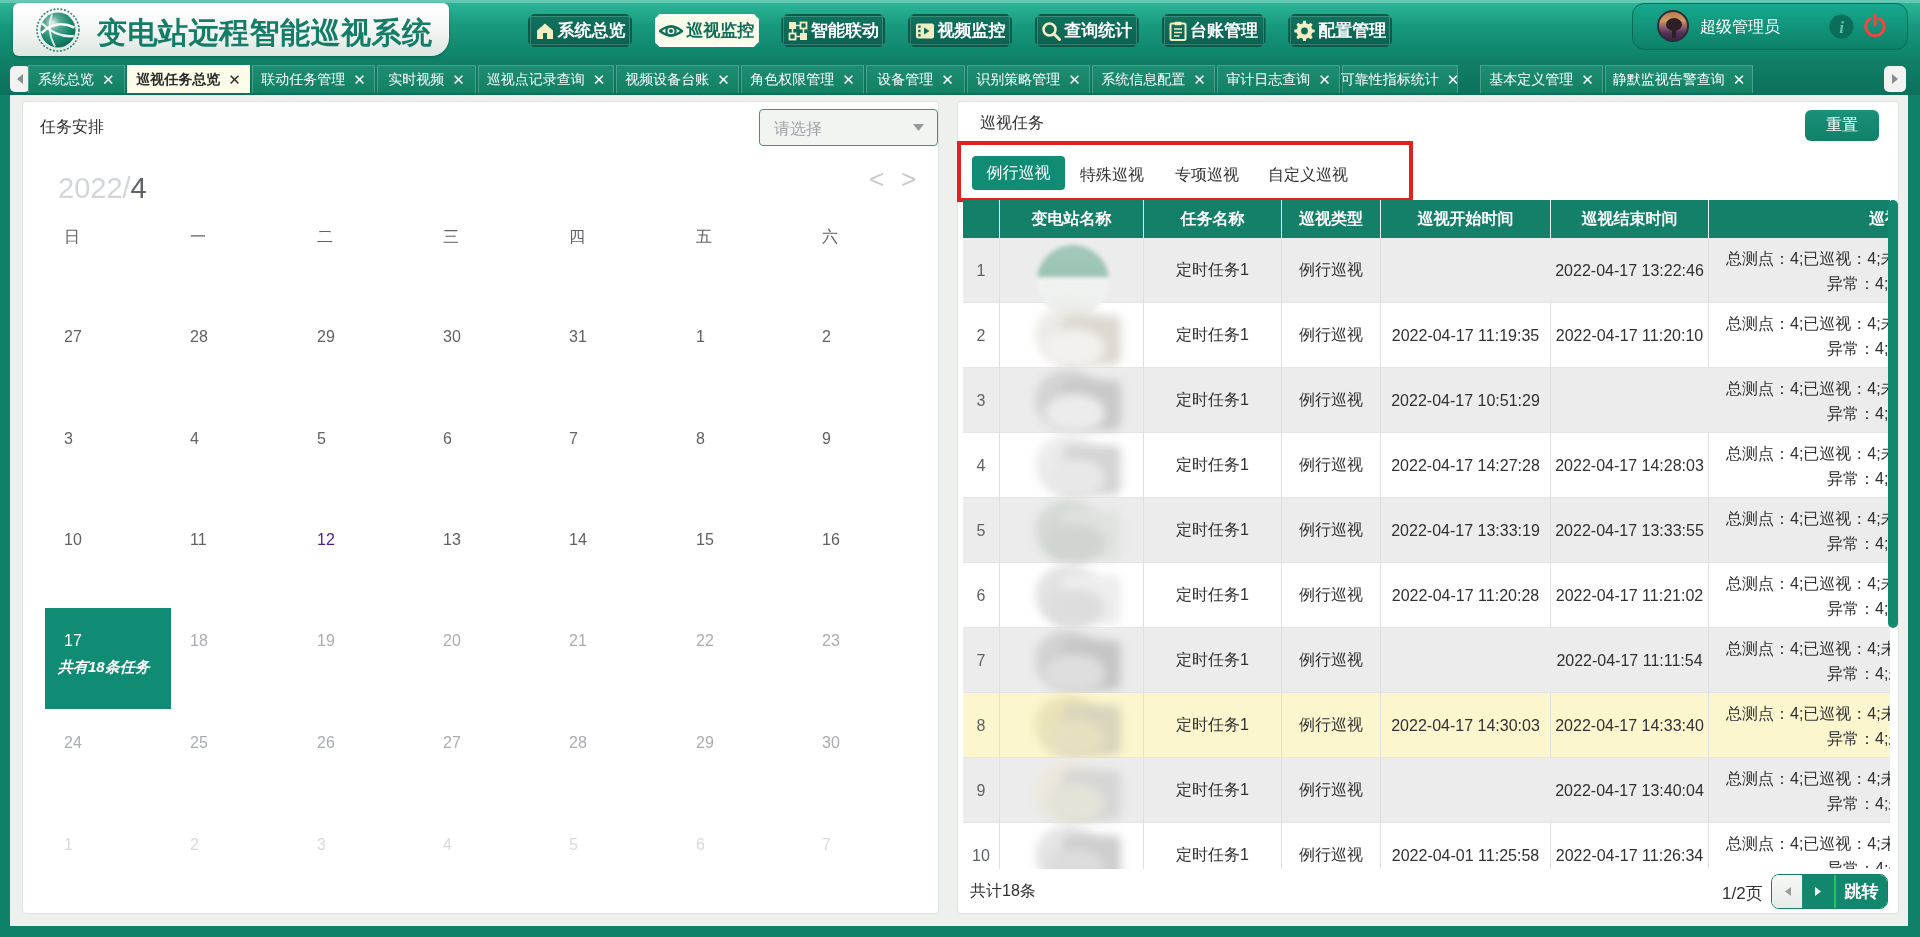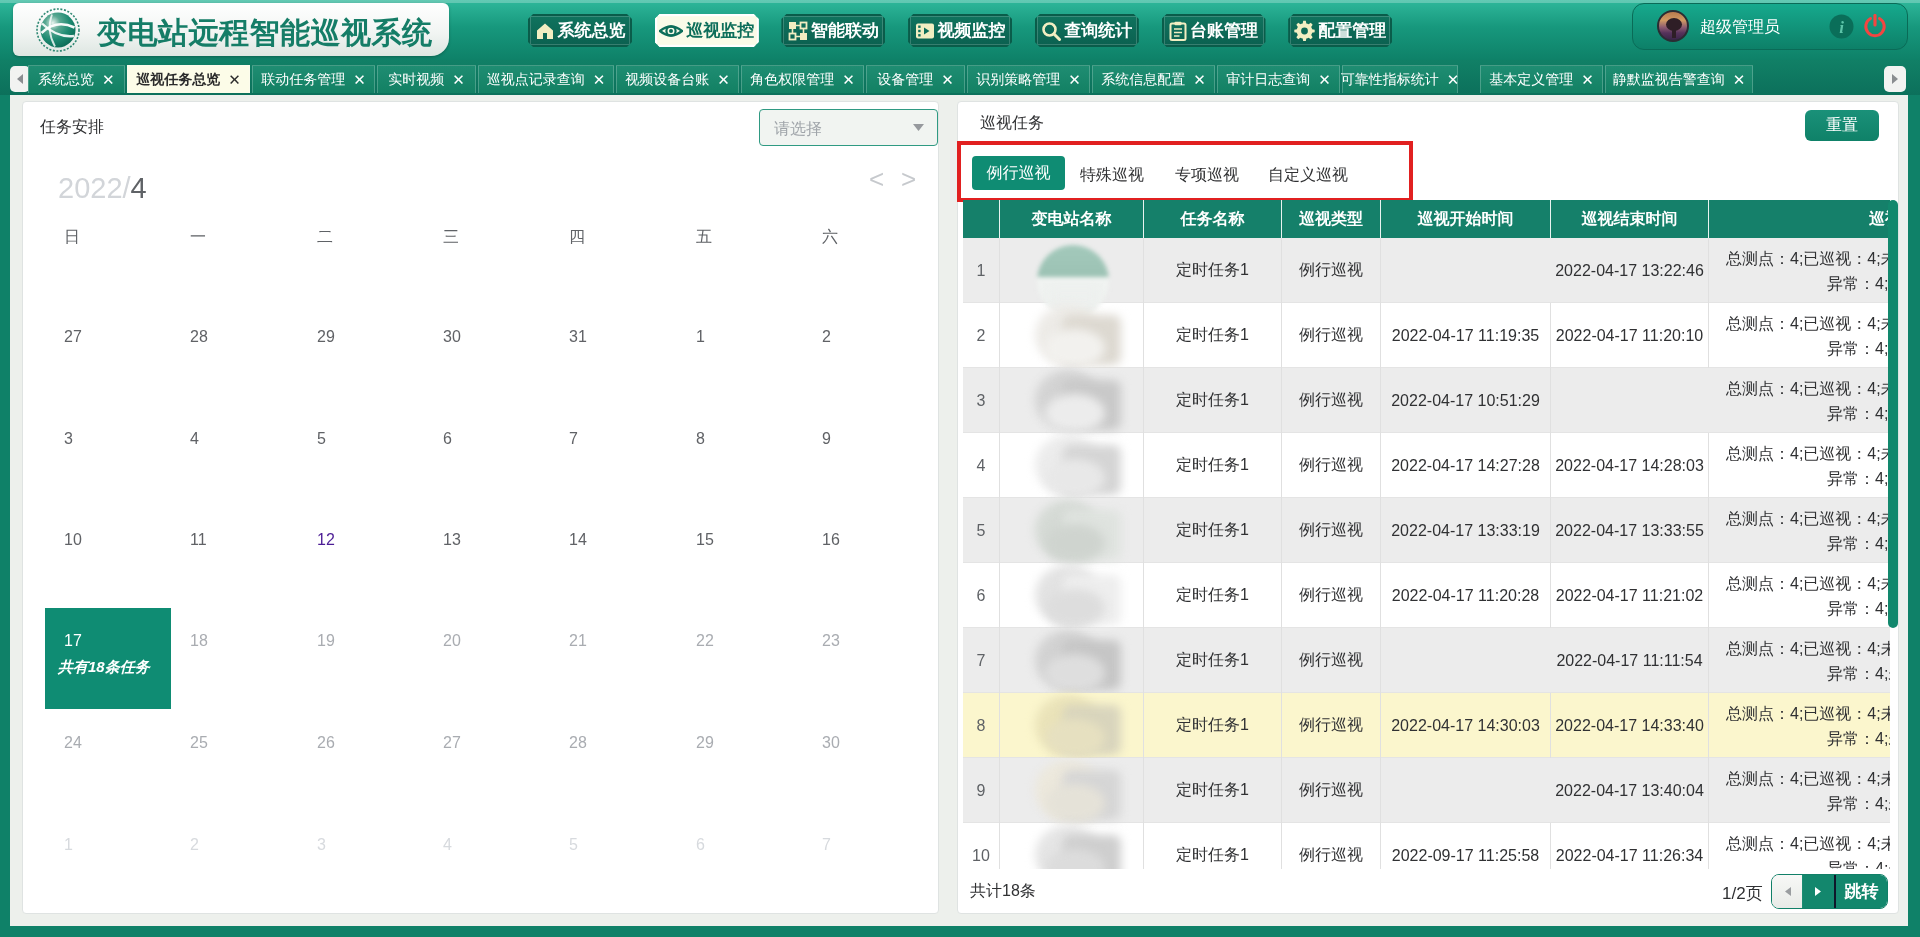--- a/index.html
+++ b/index.html
@@ -405,7 +405,7 @@
 <div class="td" style="left:37px;width:144px;border-right:1px solid #e0e0e0"></div>
 <div class="td" style="left:181px;width:138px">定时任务1</div>
 <div class="td" style="left:319px;width:99px">例行巡视</div>
-<div class="td" style="left:418px;width:170px">2022-09-17 11:25:58</div>
+<div class="td" style="left:418px;width:170px">2022-04-01 11:25:58</div>
 <div class="td" style="left:588px;width:158px">2022-04-17 11:26:34</div>
 <div class="l1" style="left:763px;top:11px">总测点：4;已巡视：4;未巡视：0;</div>
 <div class="l2" style="left:864px;top:36px">异常：4;未复归</div>

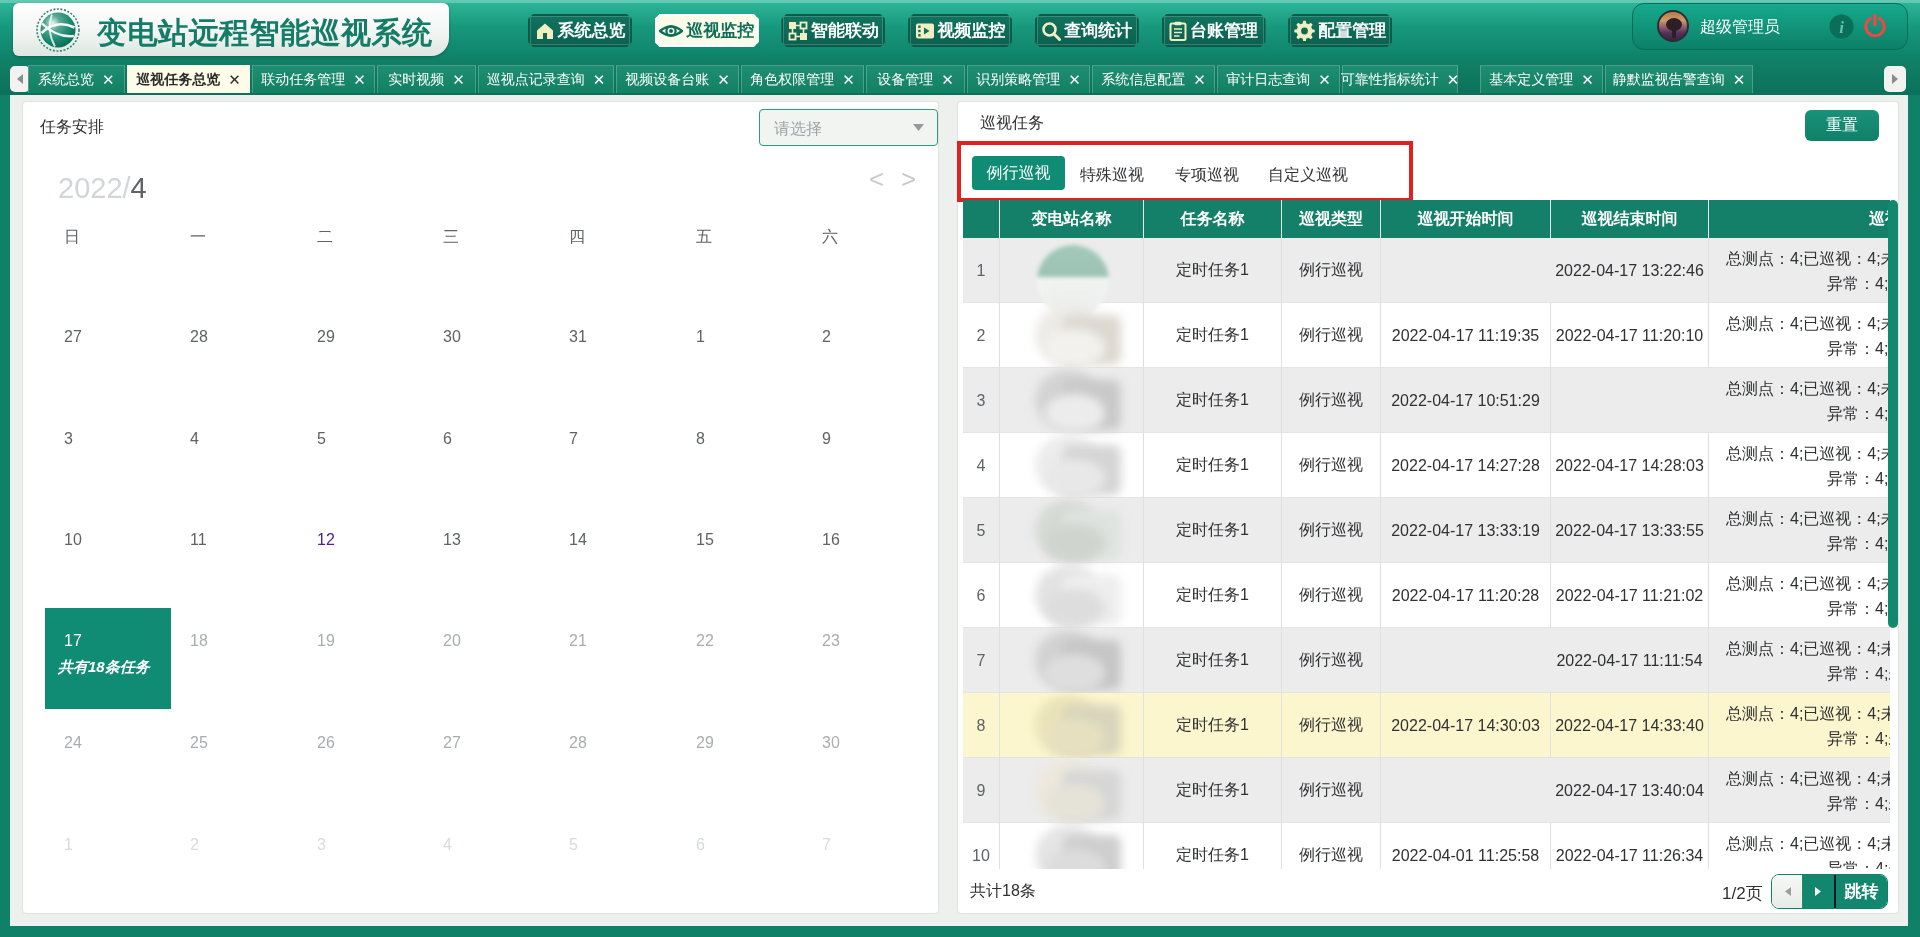--- a/index.html
+++ b/index.html
@@ -425,7 +425,7 @@
         <path d="M1 1 L7 5.5 L1 10 Z" fill="#ffffff"></path>
       </svg>
     </div>
-<div style="width:53px;height:100%;background:#13876d;border-left:2px solid #0f172a;color:#fff;font-size:17px;font-weight:700;display:flex;align-items:center;justify-content:center">跳转</div>
+<div style="width:53px;height:100%;background:#13876d;border-left:2px solid #22c55e;color:#fff;font-size:17px;font-weight:700;display:flex;align-items:center;justify-content:center">跳转</div>
 </div>
 
 </body></html>

